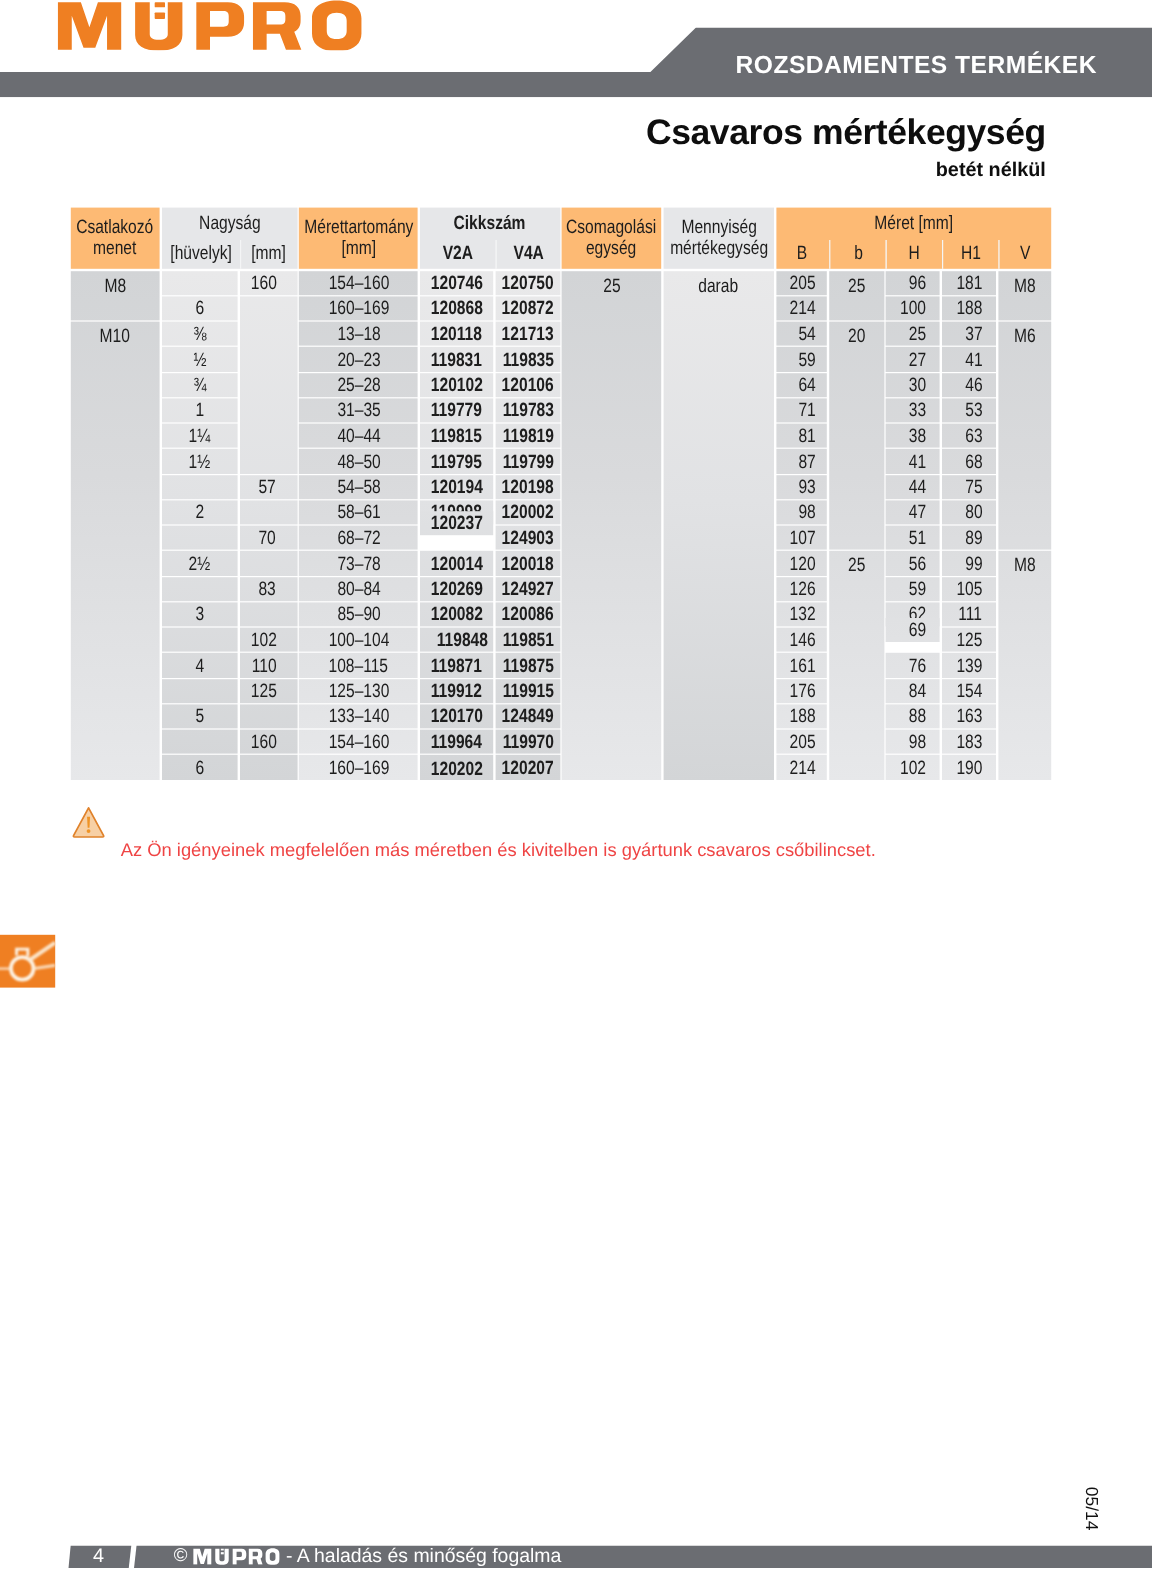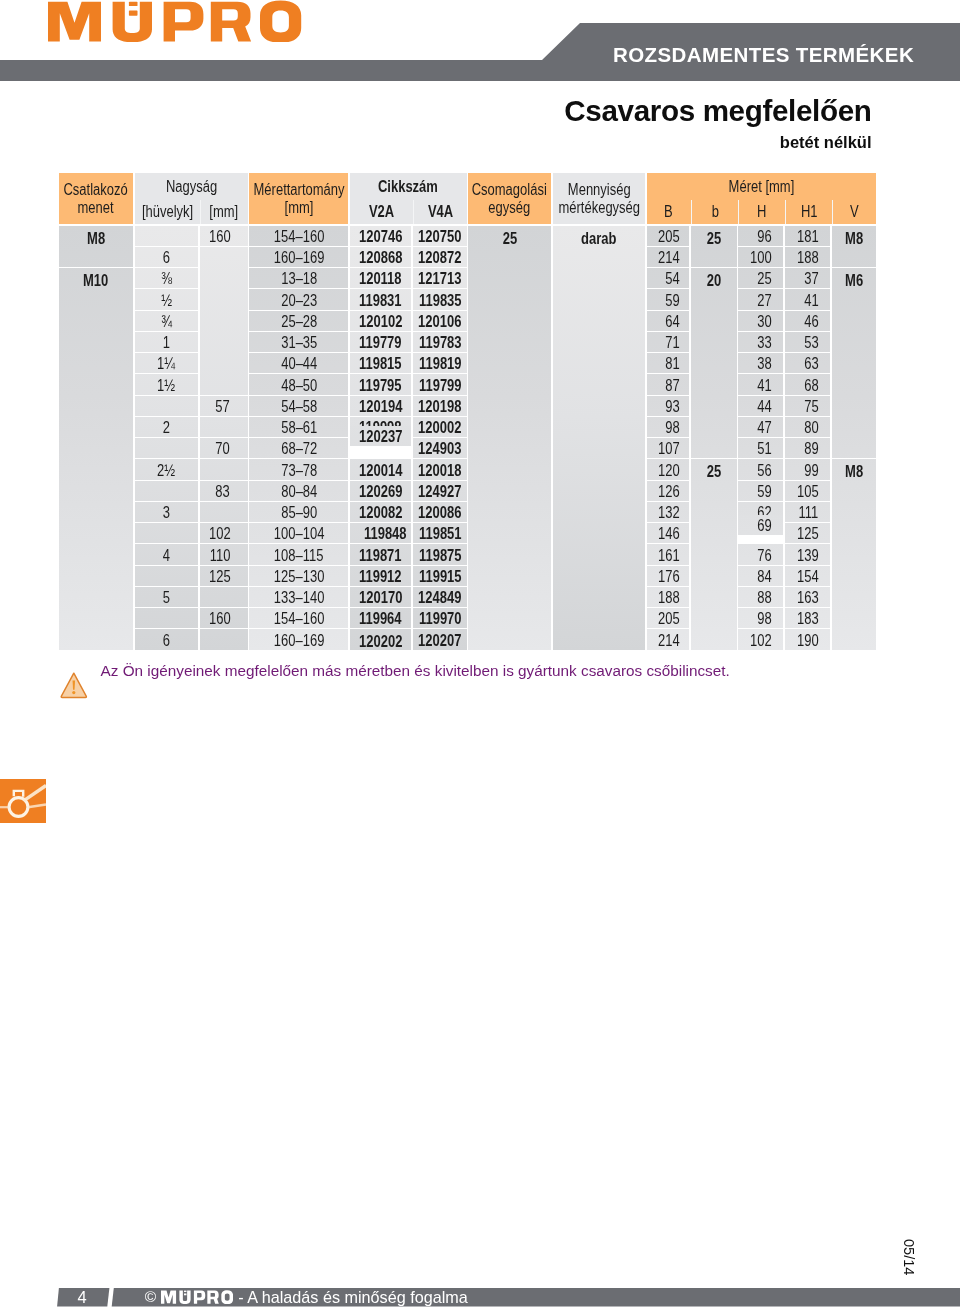--- a/index.html
+++ b/index.html
@@ -104,7 +104,7 @@
   </div>
   <div class="hdrtitle">ROZSDAMENTES TERMÉKEK</div>
 
-  <div class="ptitle">Csavaros megfelelően</div>
+  <div class="ptitle">Csavaros mértékegység</div>
   <div class="psub">betét nélkül</div>
 
   <div class="tbl" id="tbl">

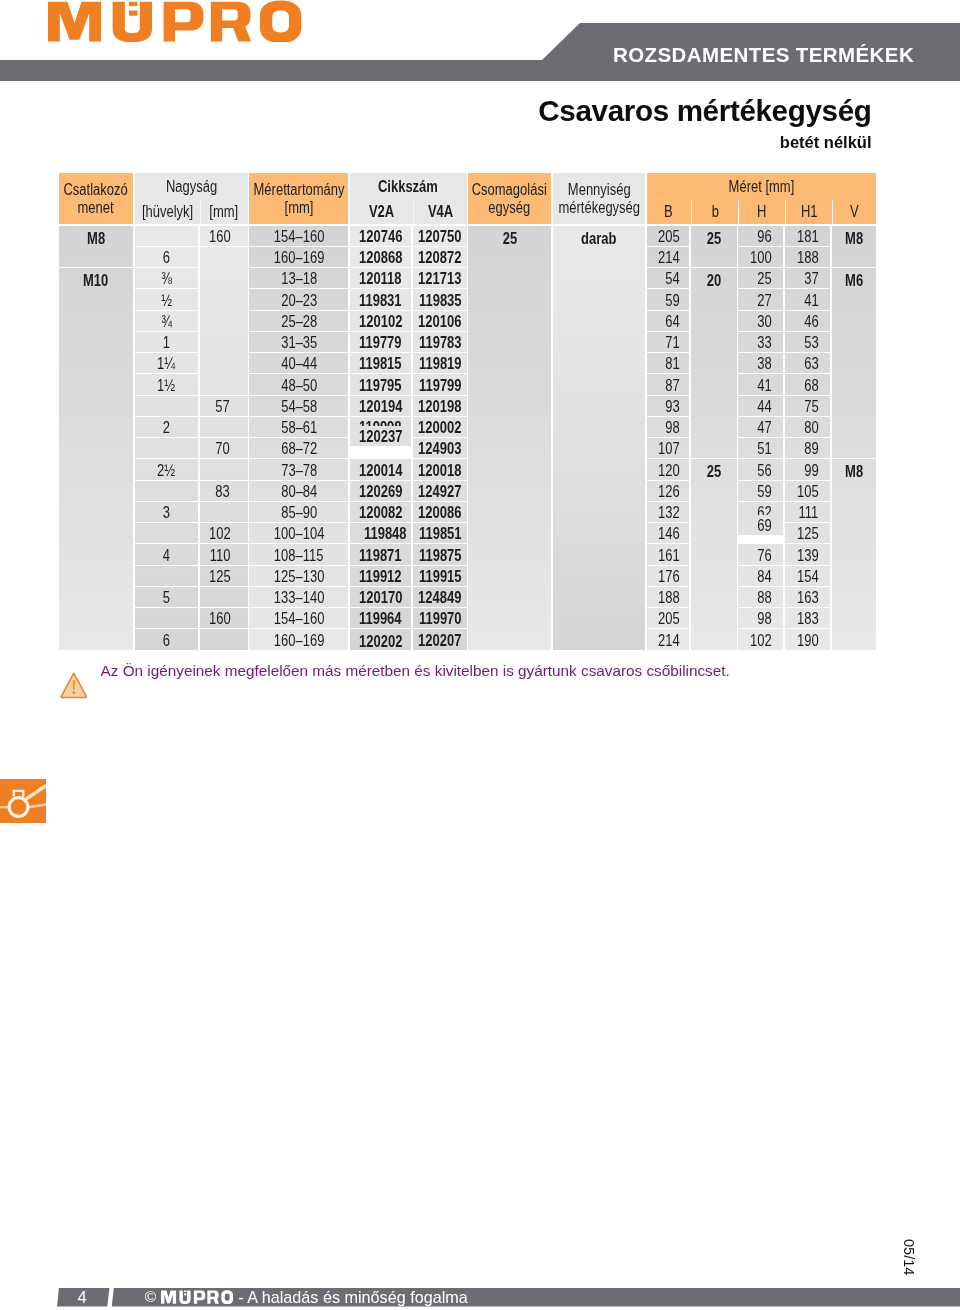--- a/index.html
+++ b/index.html
@@ -38,7 +38,7 @@
   .bcell.l{background-image:linear-gradient(#e9e9ea 0%,#e1e2e4 45%,#d3d5d7 100%);}
   .cell.ar{justify-content:flex-end;padding-right:7px;}
   .cell.vdiv{border-left:1.2px solid #f4f5f6;}
-  .cell.mc{align-items:flex-start;font-weight:bold;}
+  .cell.mc{align-items:flex-start;}
   .cell.mc > span{margin-top:3px;}
   .b{font-weight:bold;}
   .hlabel{line-height:1.17;text-align:center;}

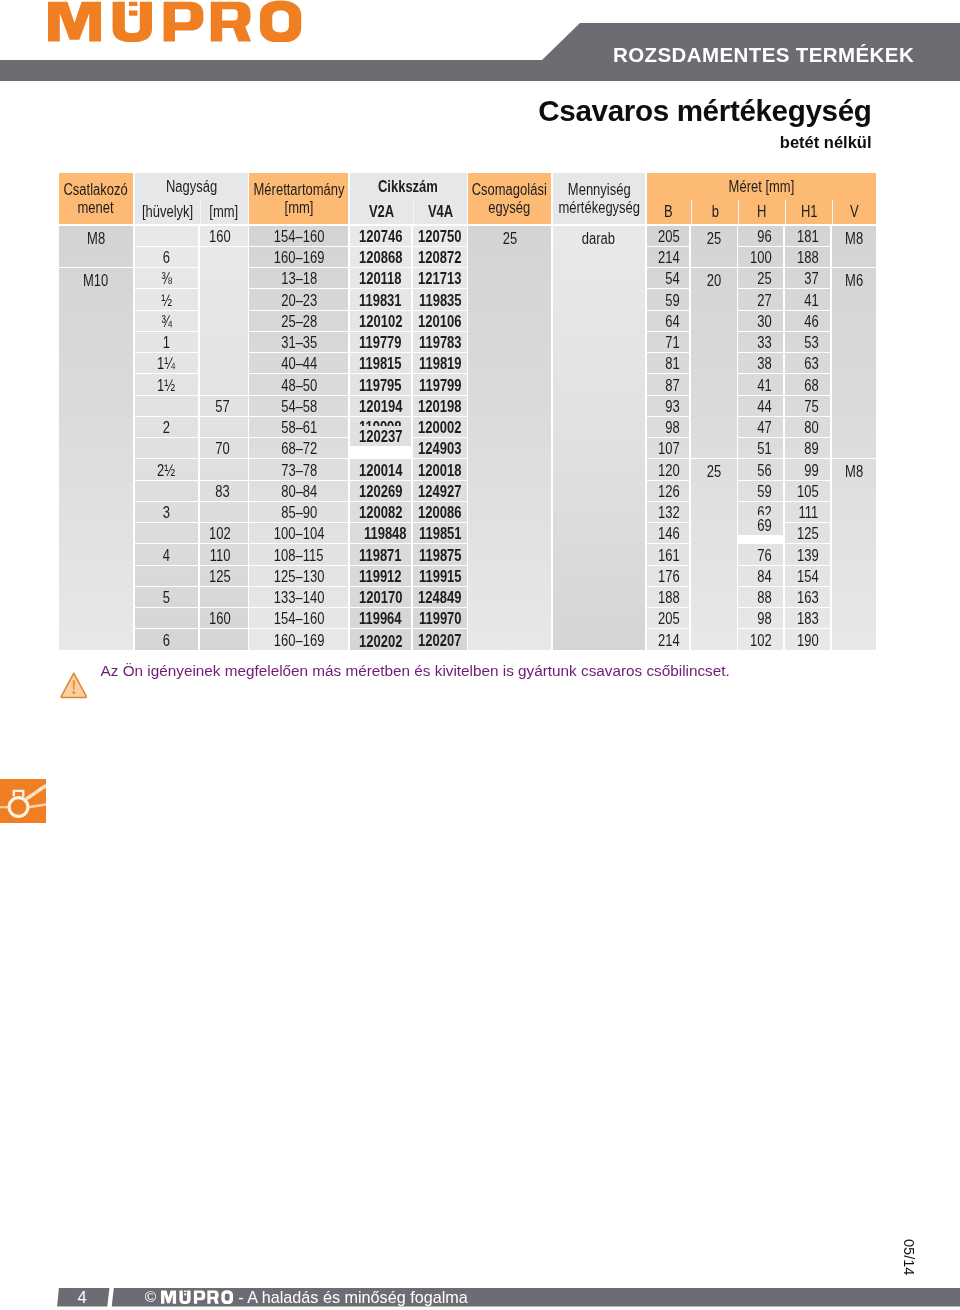--- a/index.html
+++ b/index.html
@@ -44,7 +44,7 @@
   .hlabel{line-height:1.17;text-align:center;}
 
   
-  .note{position:absolute;left:100.6px;top:663px;font-size:15.3px;color:#701a75;
+  .note{position:absolute;left:100.6px;top:701px;font-size:15.3px;color:#ef4444;
         line-height:1;white-space:nowrap;}
   .warn{position:absolute;left:60px;top:670.5px;width:30px;height:28px;}
 

